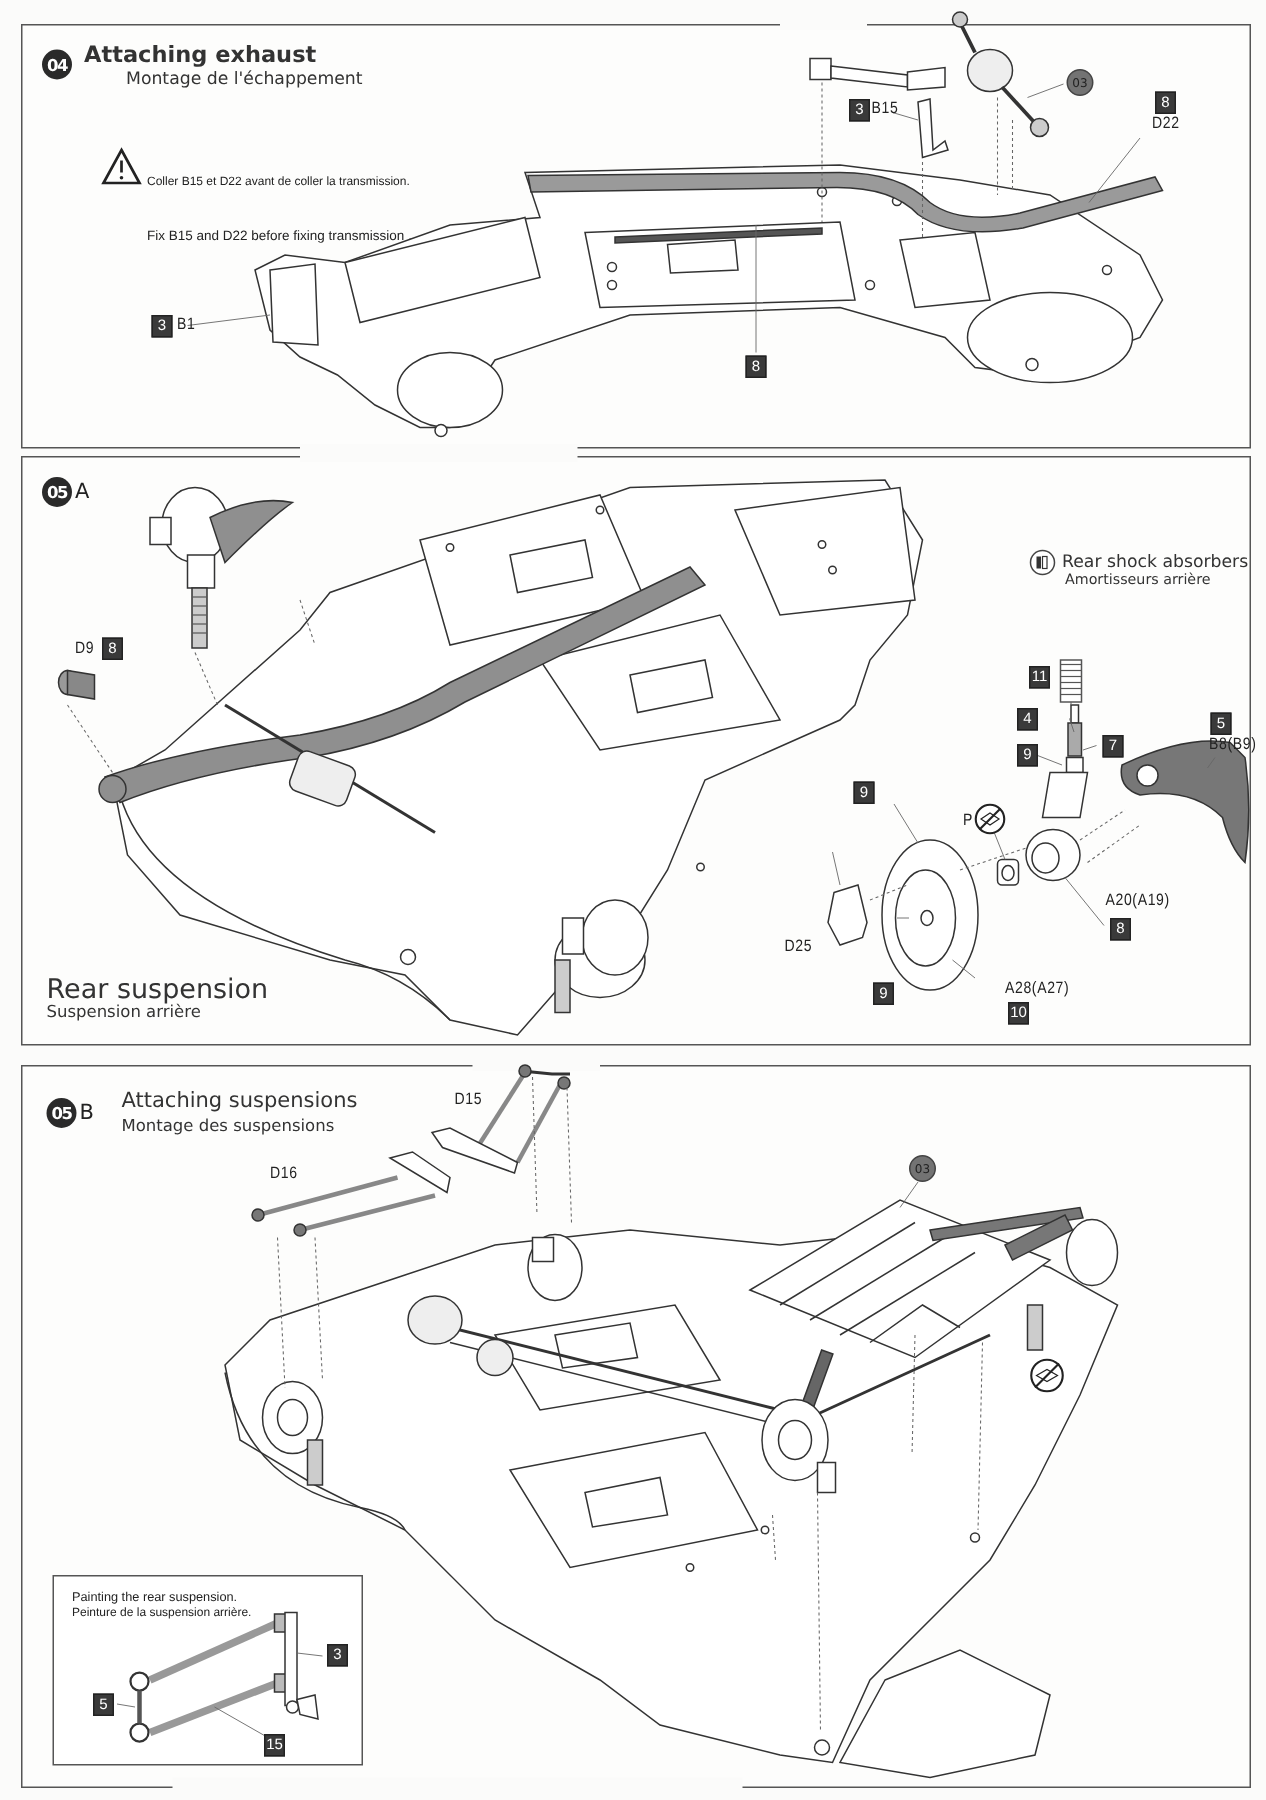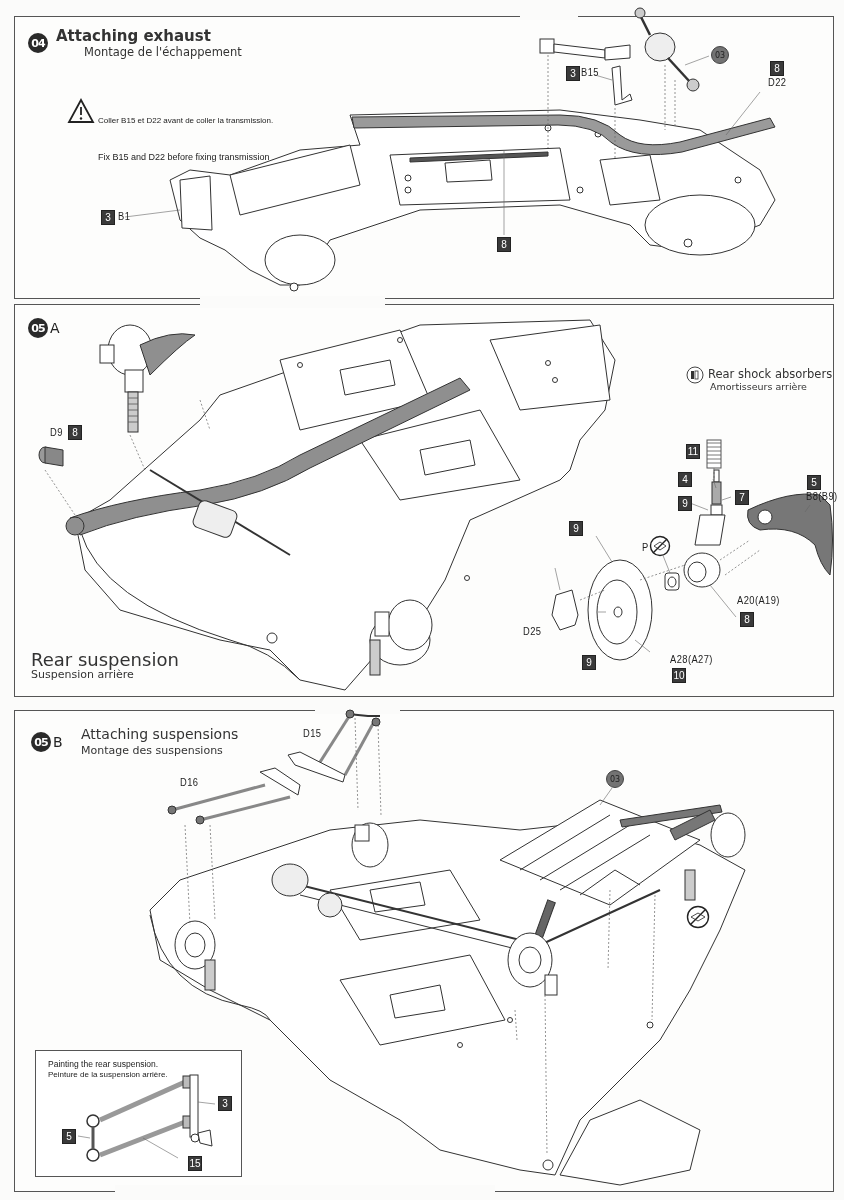--- a/index.html
+++ b/index.html
@@ -363,6 +363,6 @@
 </svg>
 <div class="color-box" style="left:218px;top:1096px;">3</div>
 <div class="color-box" style="left:62px;top:1129px;">5</div>
-<div class="color-box" style="left:176px;top:1156px;margin-left:12px;">15</div>
+<div class="color-box" style="left:176px;top:1156px;">15</div>
 
 </body></html>

